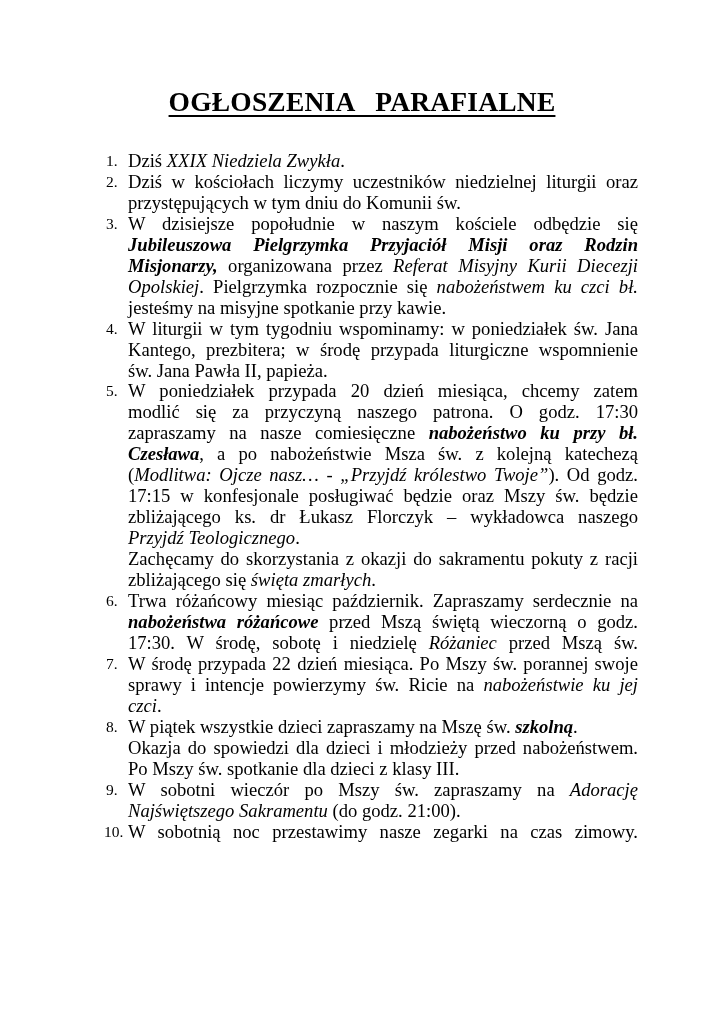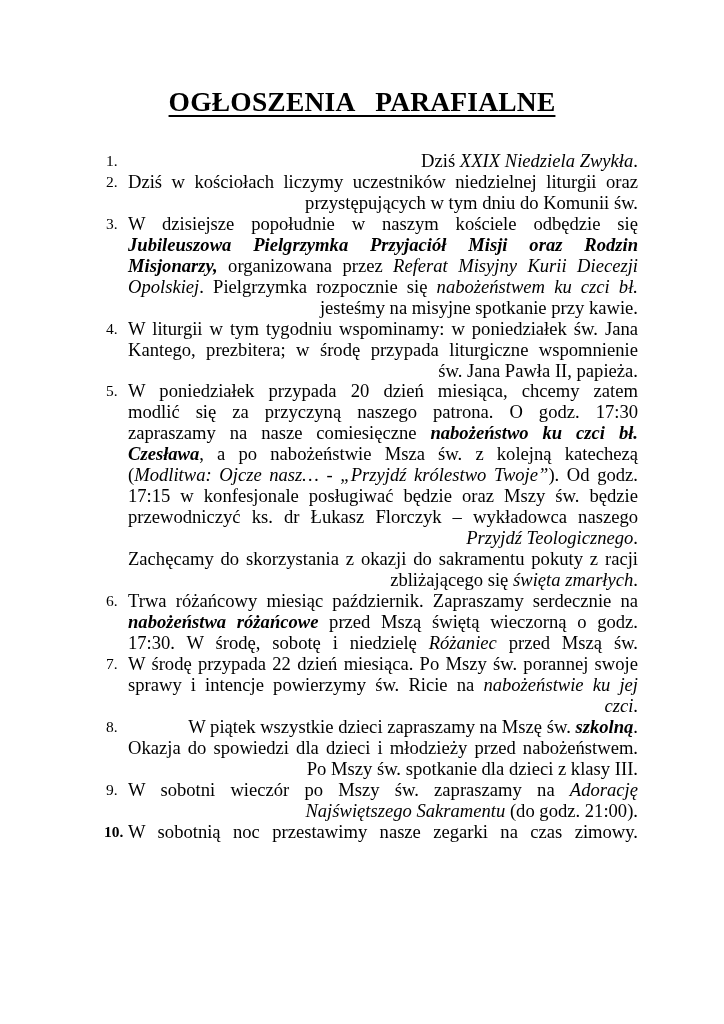--- a/index.html
+++ b/index.html
@@ -24,7 +24,7 @@
     position: absolute; left: 0; top: 0; font-size: 15.5px; line-height: 20.95px;
   }
   .item.wide .num { left: -2px; font-weight: bold; }
-  .line { display: block; white-space: nowrap; text-align: right; }
+  .line { display: block; white-space: nowrap; }
   .line.j { text-align: justify; text-align-last: justify; white-space: normal; }
   .i { font-style: italic; }
   .bi { font-weight: bold; font-style: italic; }

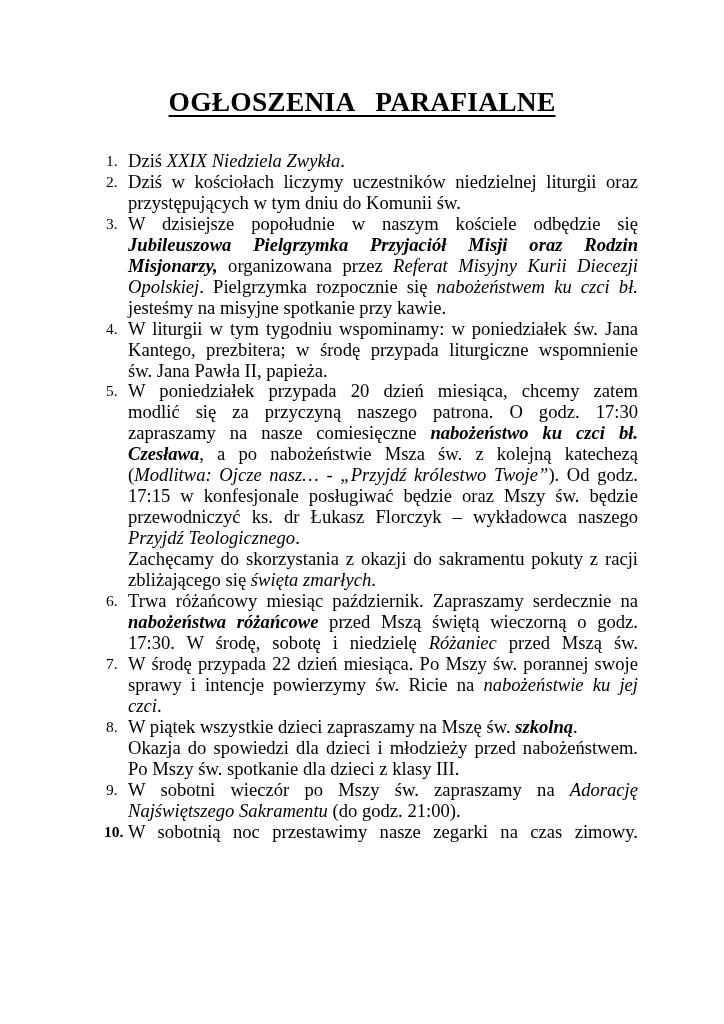--- a/index.html
+++ b/index.html
@@ -62,7 +62,7 @@
         <span class="num">5.</span>
         <span class="line j"><span>W poniedziałek przypada 20 dzień miesiąca, chcemy zatem</span></span>
         <span class="line j"><span>modlić się za przyczyną naszego patrona. O godz. 17:30</span></span>
-        <span class="line j"><span>zapraszamy na nasze comiesięczne </span><span class="bi">nabożeństwo ku czci bł.</span></span>
+        <span class="line j"><span>zapraszamy na nasze comiesięczne </span><span class="bi">nabożeństwo ku przy bł.</span></span>
         <span class="line j"><span class="bi">Czesława</span><span>, a po nabożeństwie Msza św. z kolejną katechezą</span></span>
         <span class="line j"><span>(</span><span class="i">Modlitwa: Ojcze nasz… - „Przyjdź królestwo Twoje”</span><span>). Od godz.</span></span>
         <span class="line j"><span>17:15 w konfesjonale posługiwać będzie oraz Mszy św. będzie</span></span>

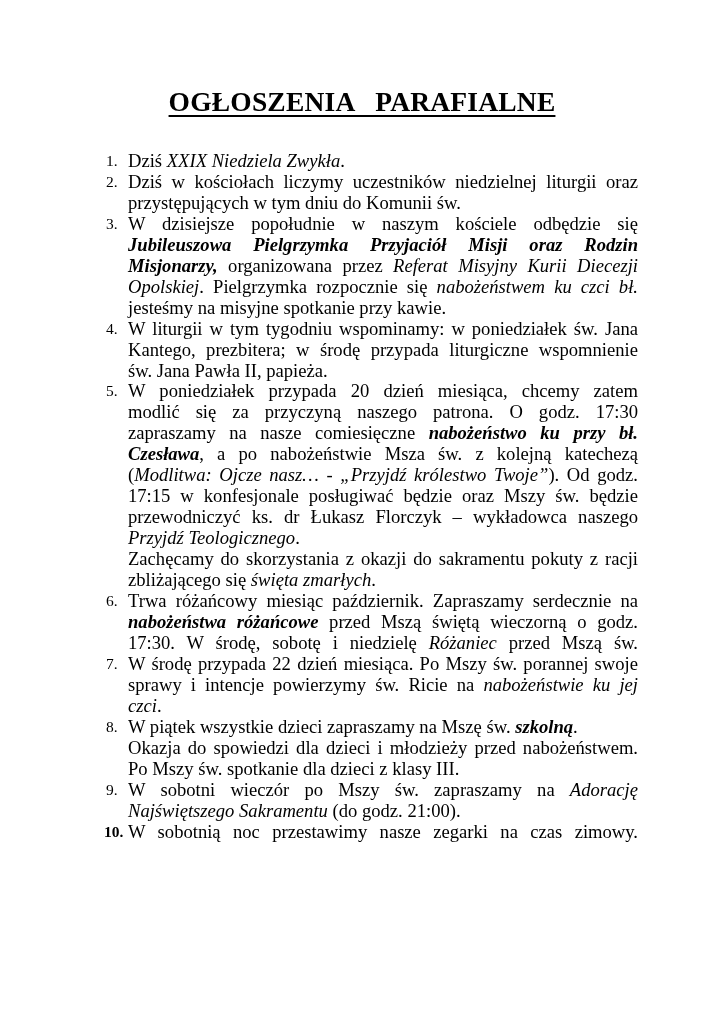--- a/index.html
+++ b/index.html
@@ -66,7 +66,7 @@
         <span class="line j"><span class="bi">Czesława</span><span>, a po nabożeństwie Msza św. z kolejną katechezą</span></span>
         <span class="line j"><span>(</span><span class="i">Modlitwa: Ojcze nasz… - „Przyjdź królestwo Twoje”</span><span>). Od godz.</span></span>
         <span class="line j"><span>17:15 w konfesjonale posługiwać będzie oraz Mszy św. będzie</span></span>
-        <span class="line j"><span>przewodniczyć ks. dr Łukasz Florczyk – wykładowca naszego</span></span>
+        <span class="line j"><span>zbliżającego ks. dr Łukasz Florczyk – wykładowca naszego</span></span>
         <span class="line"><span class="i">Przyjdź Teologicznego</span><span>.</span></span>
         <span class="line j"><span>Zachęcamy do skorzystania z okazji do sakramentu pokuty z racji</span></span>
         <span class="line"><span>zbliżającego się </span><span class="i">święta zmarłych</span><span>.</span></span>

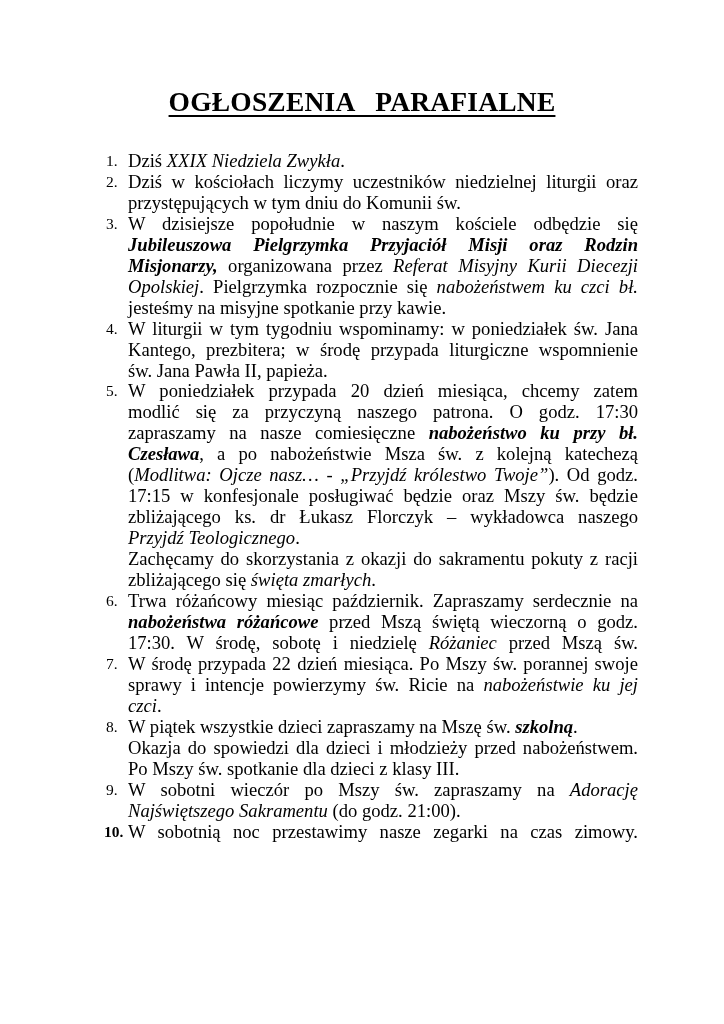--- a/index.html
+++ b/index.html
@@ -23,7 +23,7 @@
   .num {
     position: absolute; left: 0; top: 0; font-size: 15.5px; line-height: 20.95px;
   }
-  .item.wide .num { left: -2px; font-weight: bold; }
+  .item.wide .num { left: -2px; }
   .line { display: block; white-space: nowrap; }
   .line.j { text-align: justify; text-align-last: justify; white-space: normal; }
   .i { font-style: italic; }

